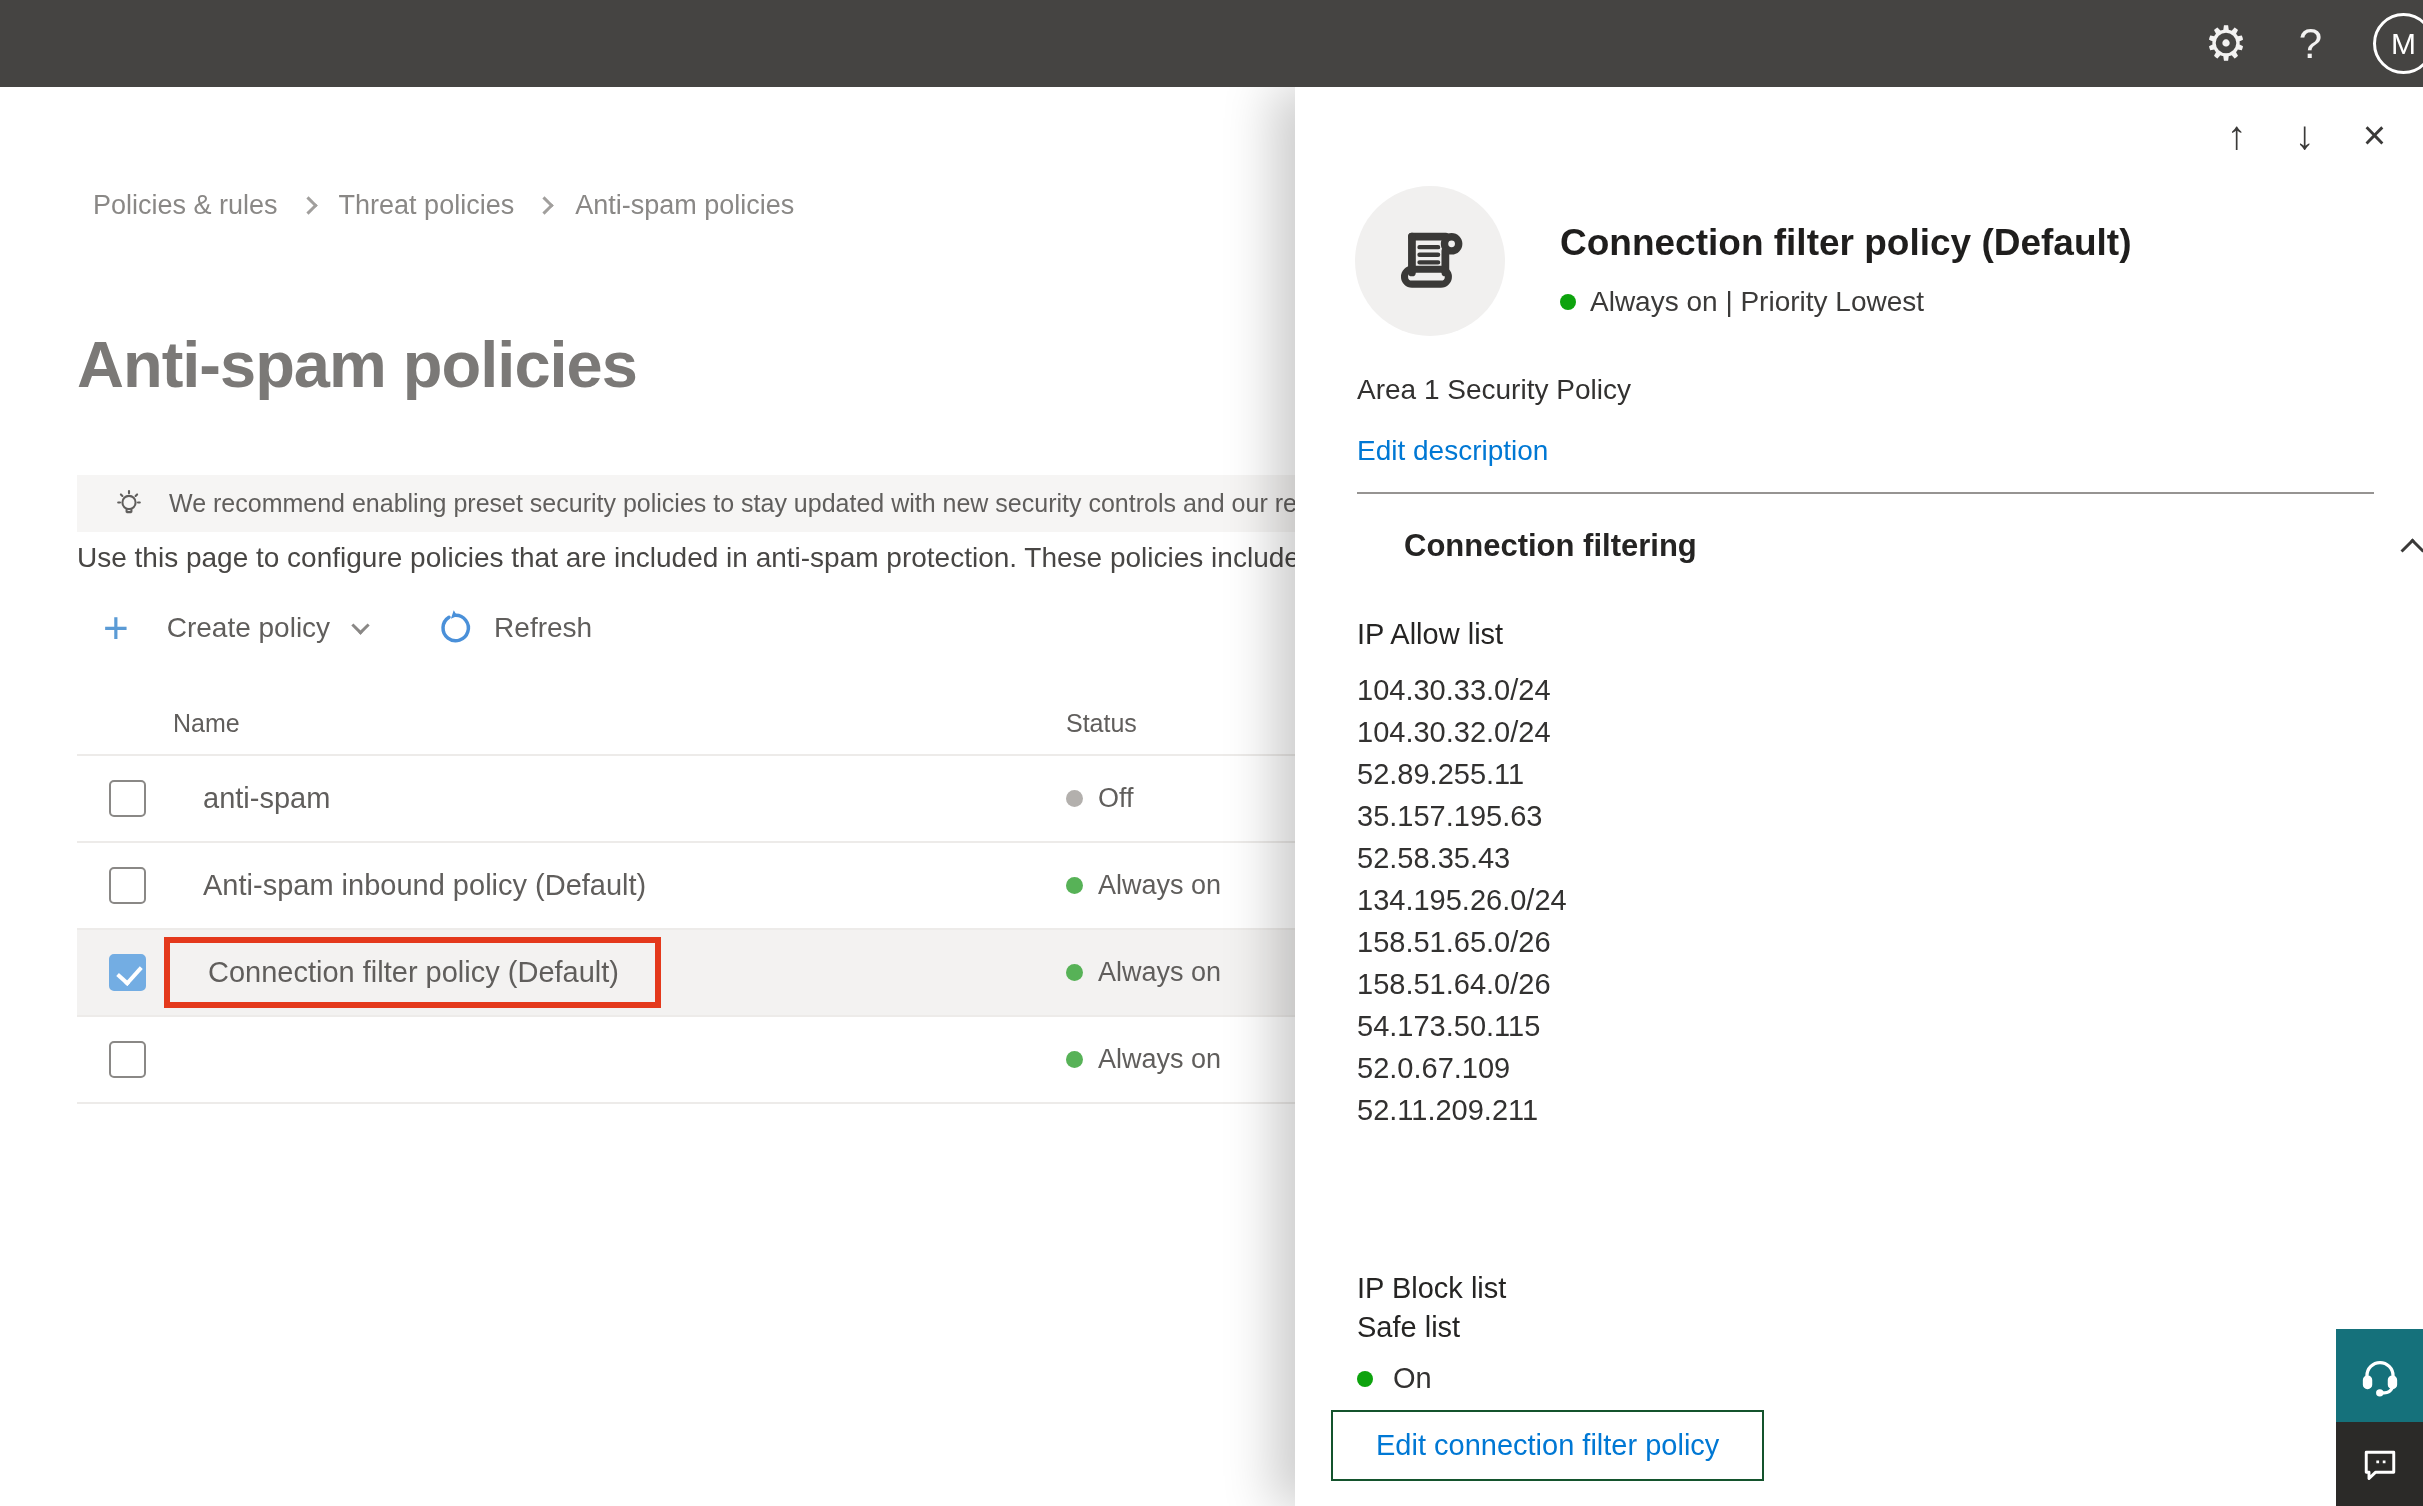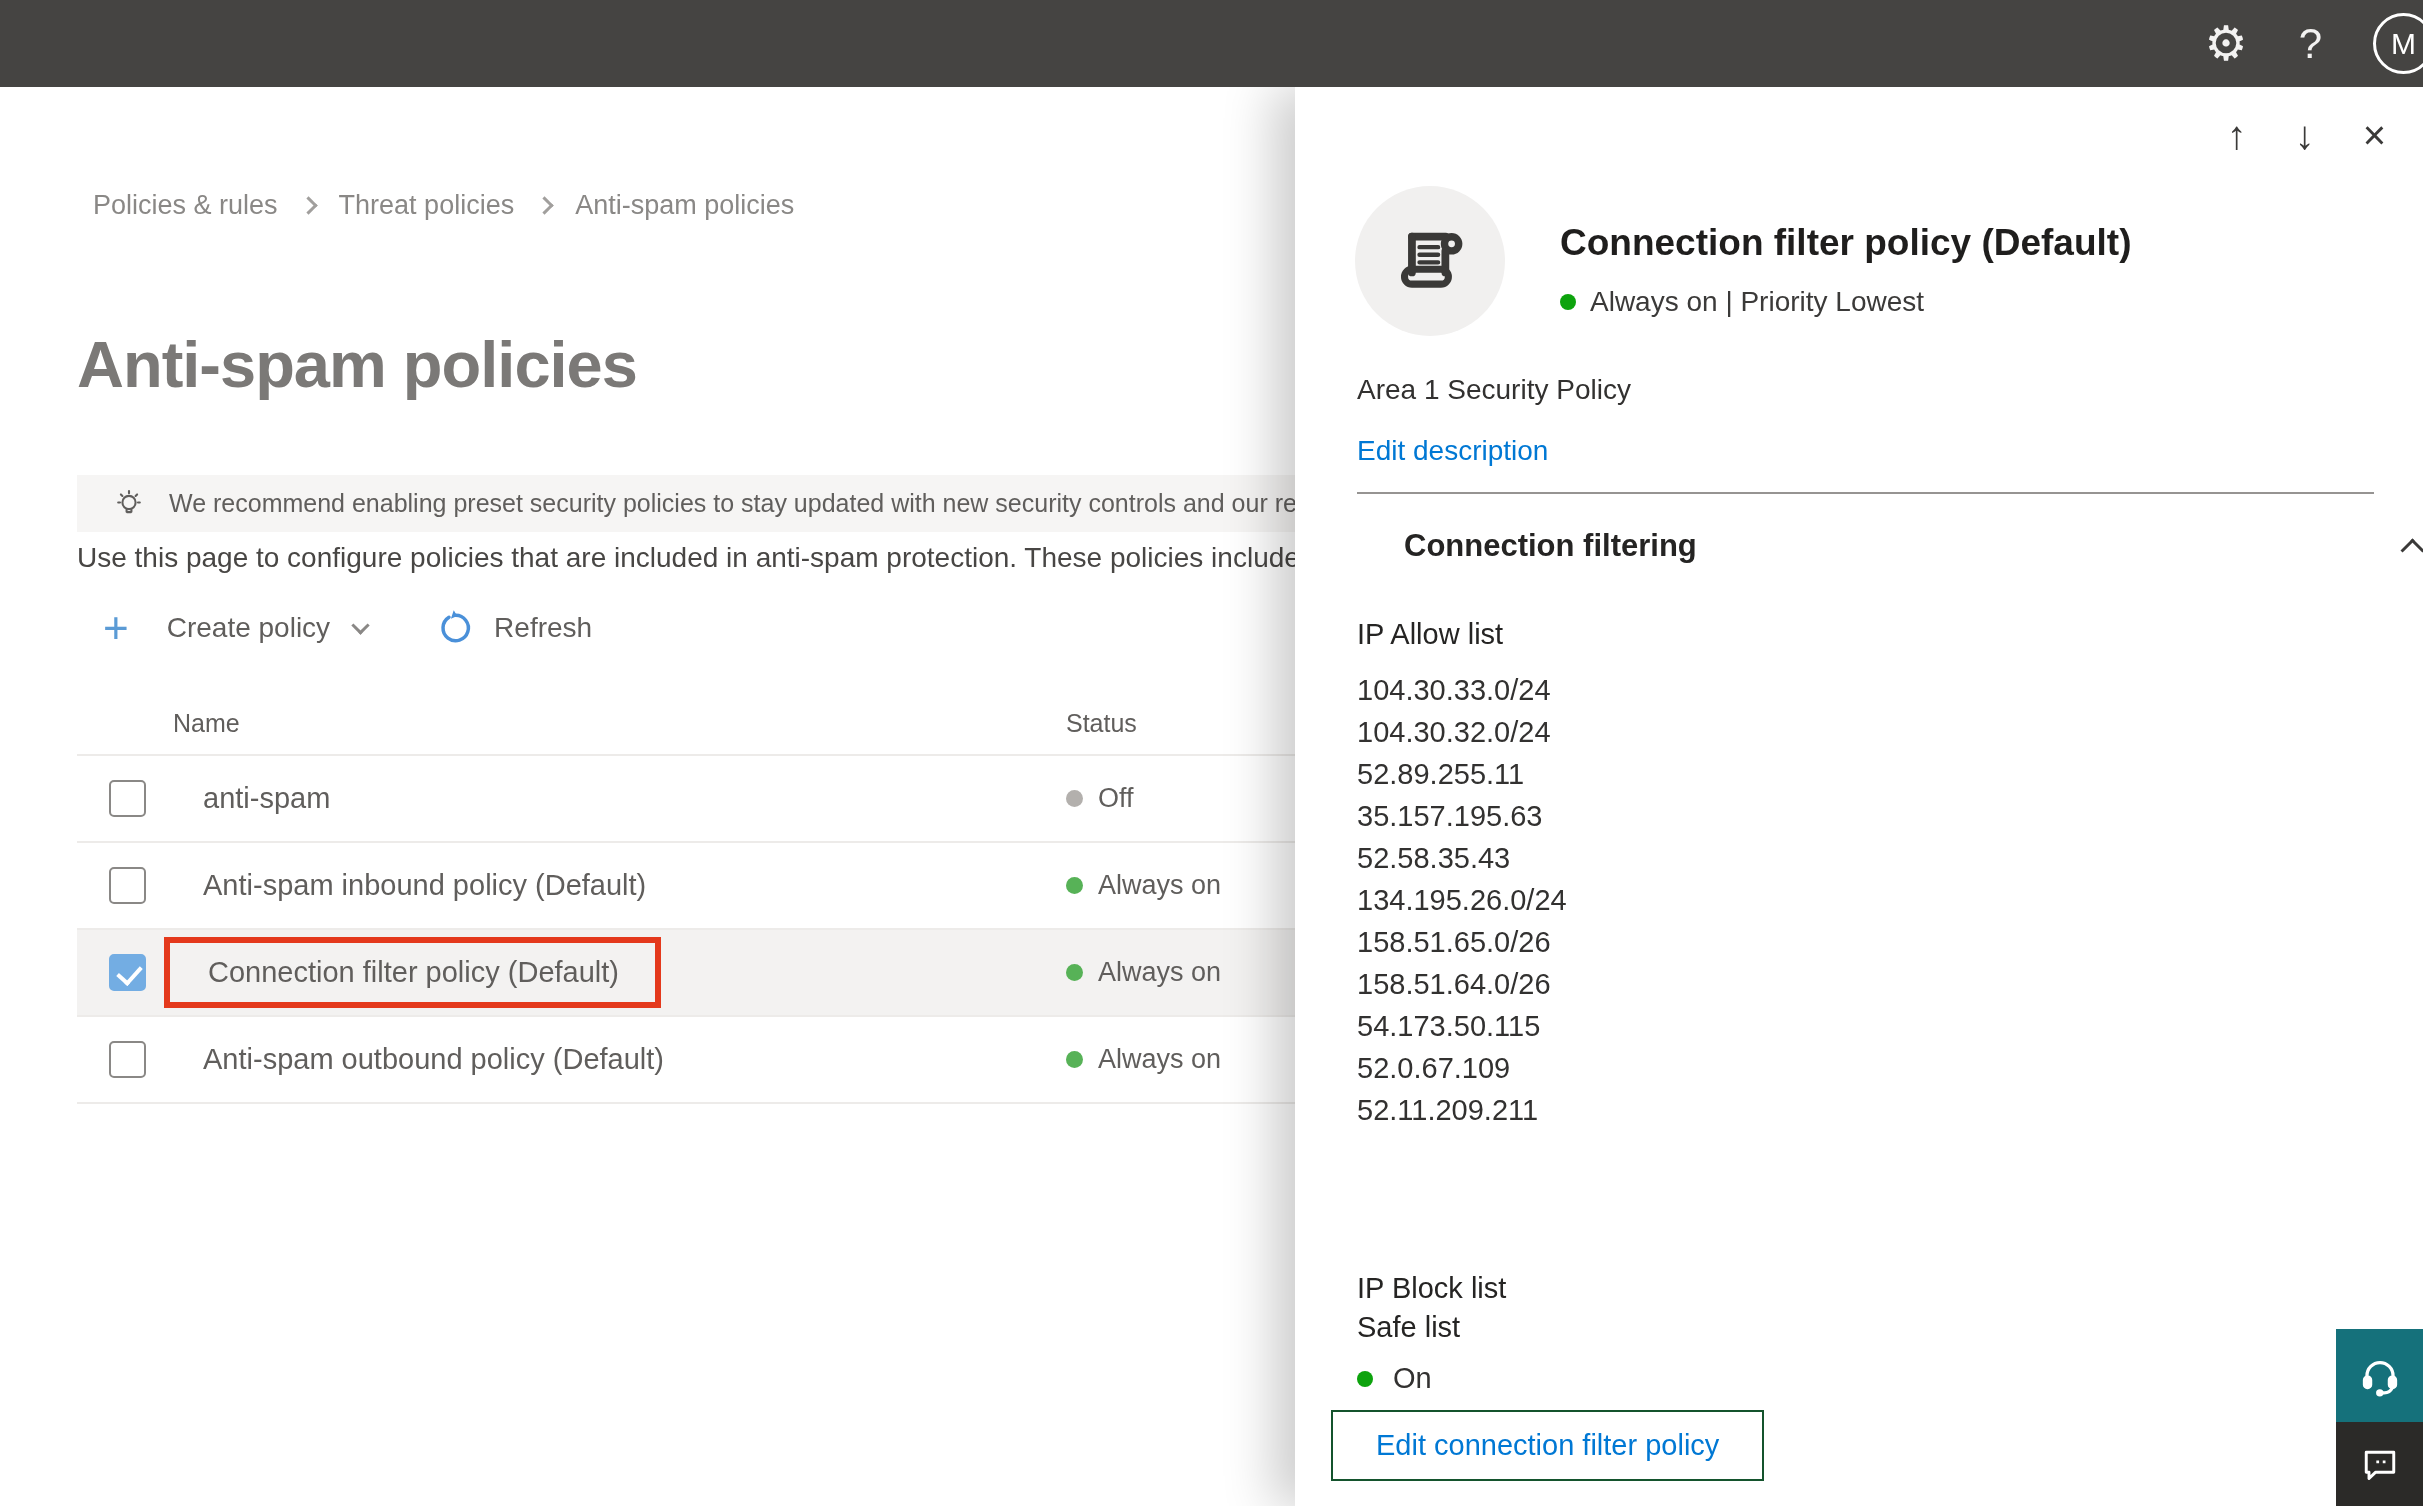--- a/index.html
+++ b/index.html
@@ -205,7 +205,6 @@
 
     <div class="trow">
       <span class="cb"></span>
-      <span class="row-name">Anti-spam outbound policy (Default)</span>
       <span class="status-cell">
         <span class="dot dot-on"></span>
         <span class="status-text">Always on</span>

